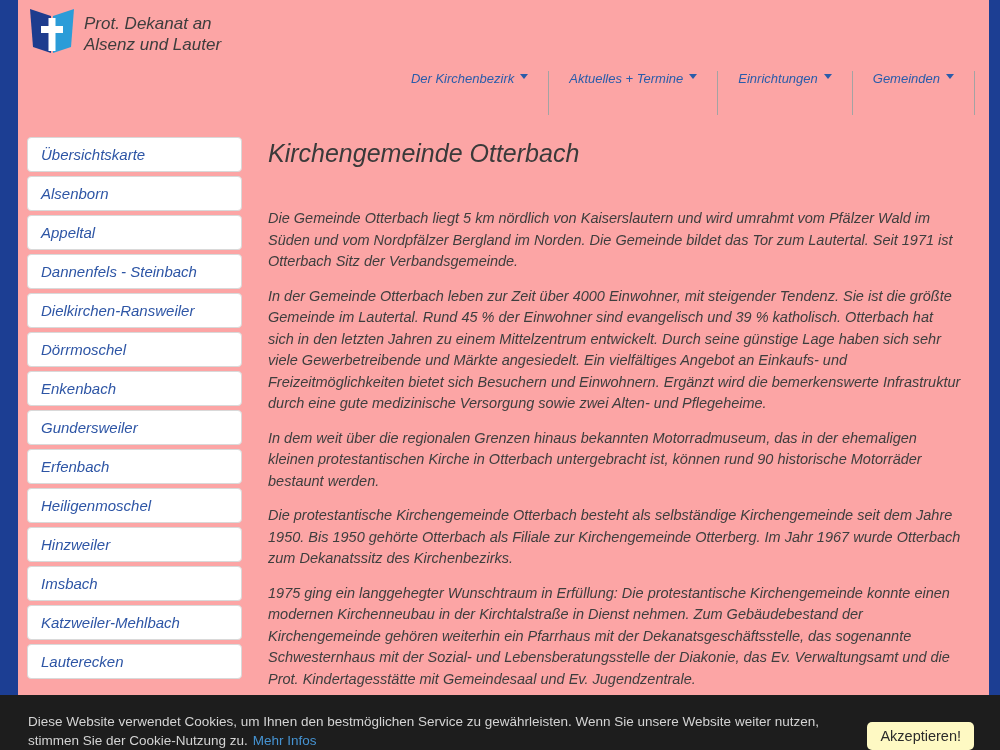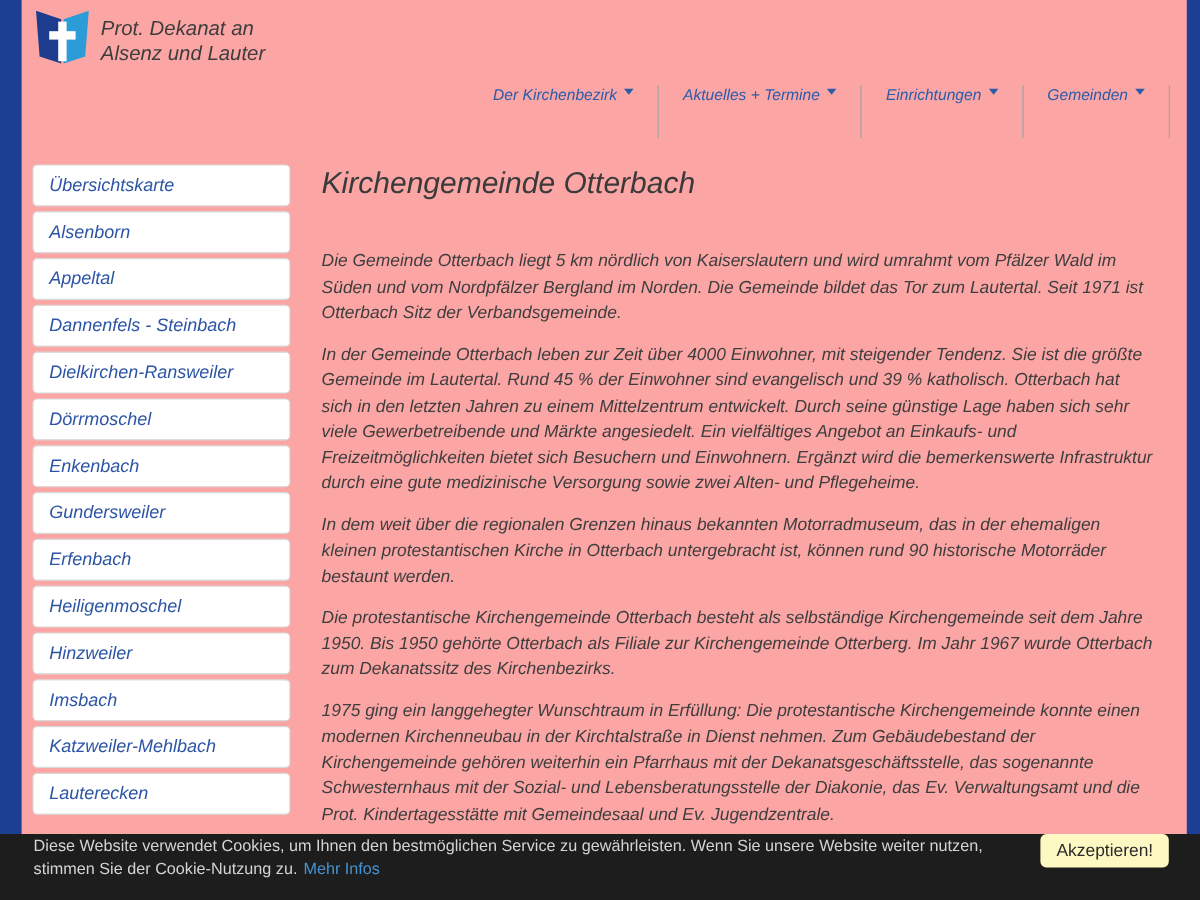--- a/index.html
+++ b/index.html
@@ -62,7 +62,7 @@
   .cookie-banner {
     position: fixed; left: 0; right: 0; bottom: 0; height: 55px;
     background: #1d1d1d;
-    display: flex; align-items: flex-start; gap: 24px;
+    display: flex; align-items: flex-end; gap: 24px;
     padding: 0 26px 0 28px; z-index: 100;
   }
   .cookie-text { flex: 1; color: #d4d4d4; font-size: 13.5px; line-height: 19px; }

